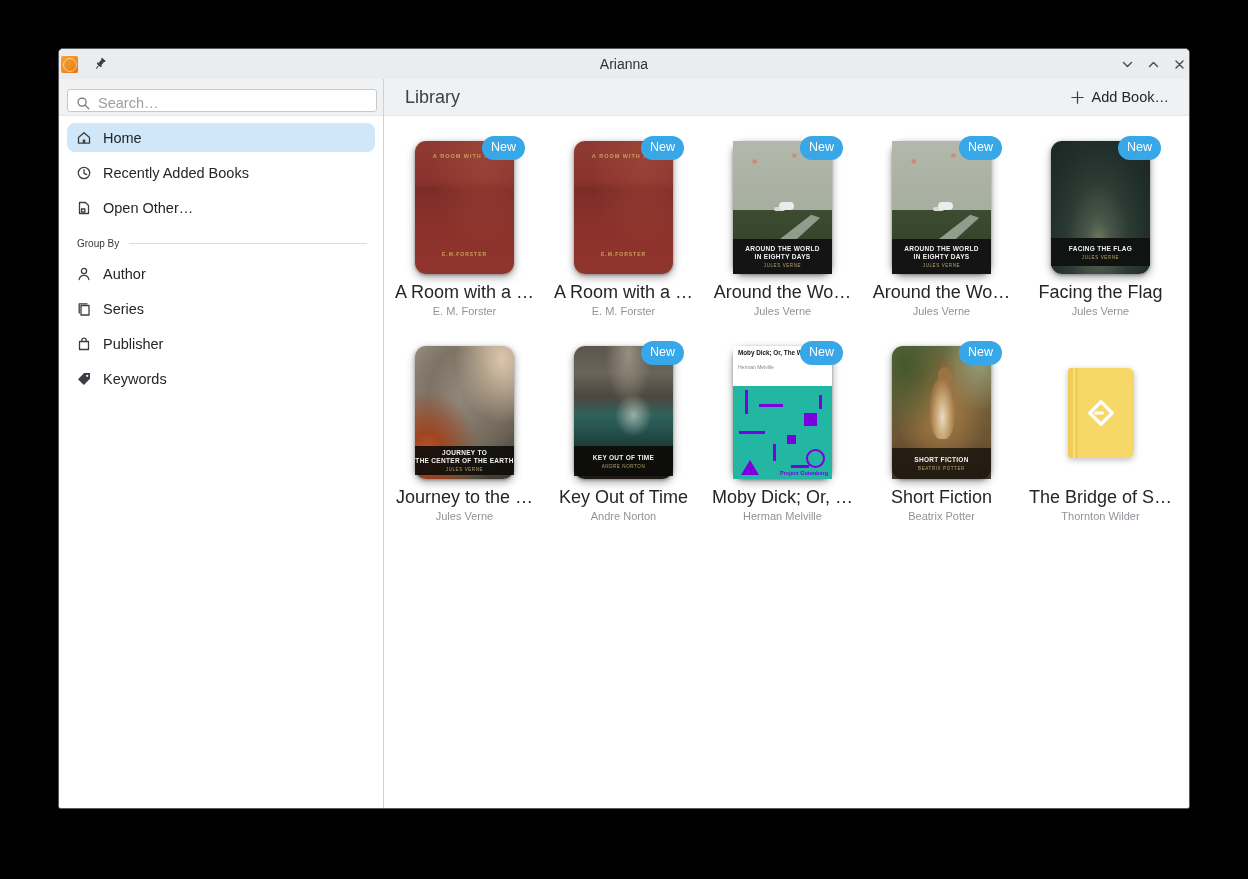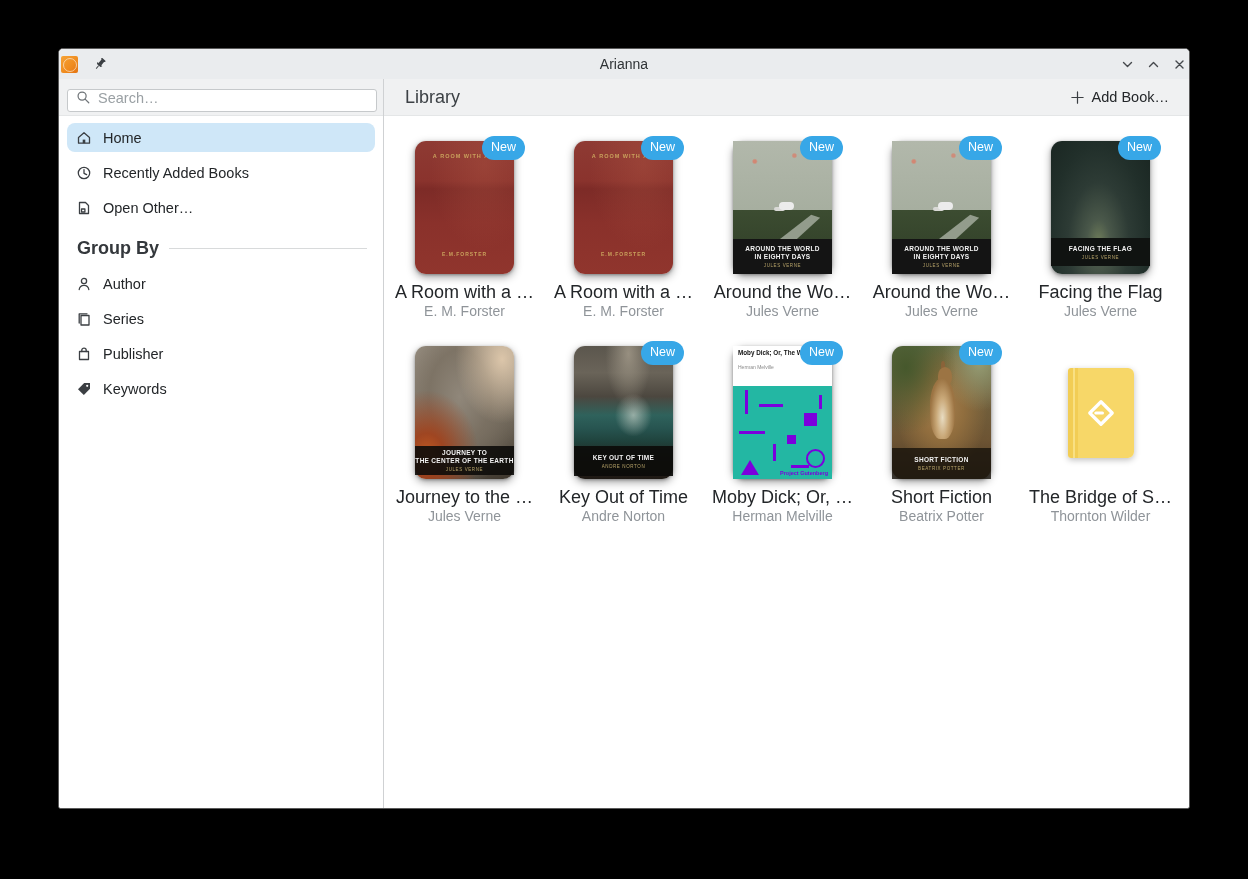--- a/index.html
+++ b/index.html
@@ -29,7 +29,7 @@
   .side-header { height:37px; background:#f0f1f2; border-bottom:1px solid #e4e6e7;
                  display:flex; align-items:stretch; padding:3px 6px 3px 8px; }
   .search-box { flex:1; background:#fff; border:1px solid #c6c9cb; border-radius:3px;
-                display:flex; align-items:flex-start; padding:0 8px; gap:7px;margin-top:7px; }
+                display:flex; align-items:flex-end; padding:0 8px; gap:7px;margin-top:7px; }
   .search-box input { border:none; outline:none; flex:1; font-size:14.5px; color:#232629;
                 font-family:"Liberation Sans",sans-serif; background:transparent; }
   .search-box input::placeholder { color:#9aa0a4; }

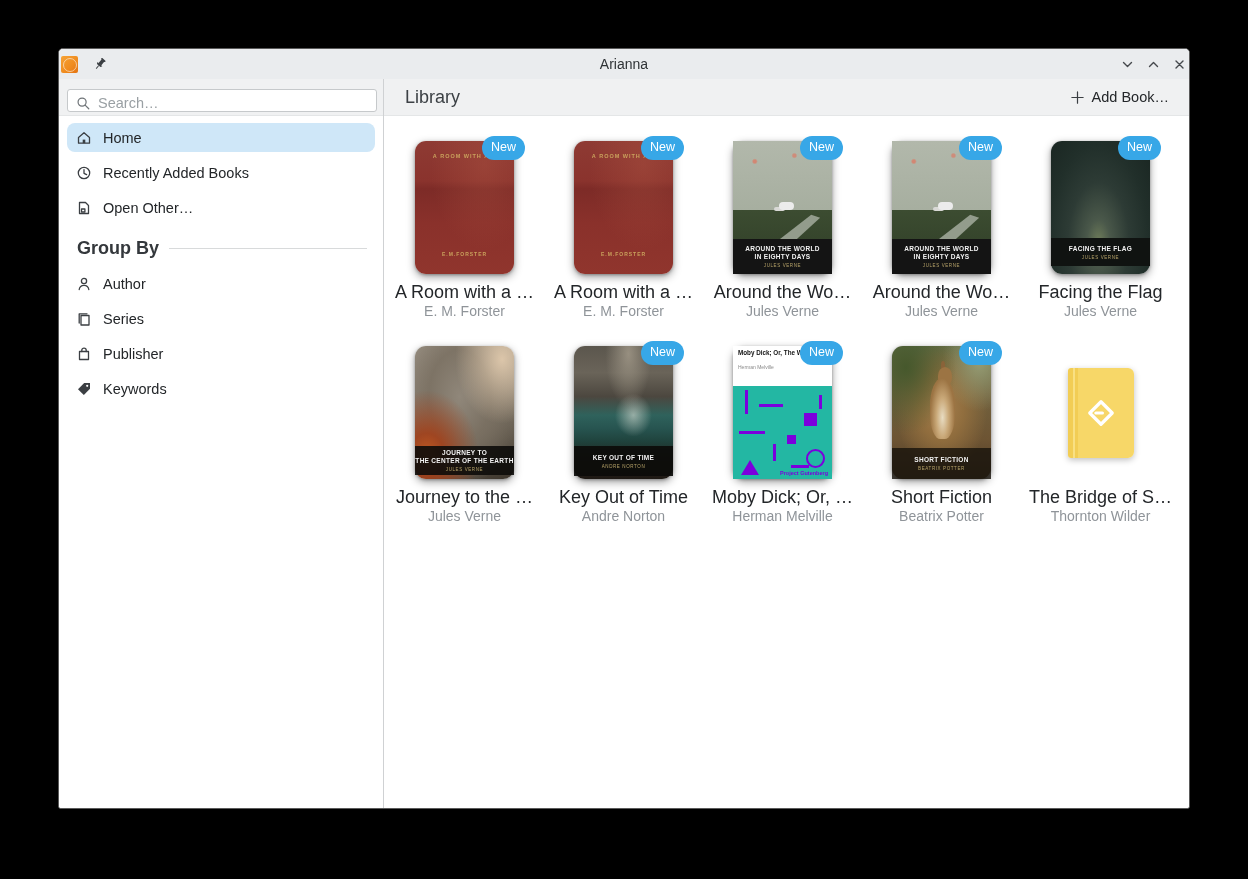--- a/index.html
+++ b/index.html
@@ -41,7 +41,7 @@
   .side-item svg { flex:0 0 auto; }
 
   .group-header { margin:16px 12px 10px 14px; display:flex; align-items:center; gap:10px; }
-  .group-header .gh-label { font-size:18px; font-weight:bold; color:#34383c; }
+  .group-header .gh-label { font-size:10px; font-weight:normal; color:#34383c; }
   .group-header .gh-line { flex:1; height:1px; background:#d8dadb; }
 
   

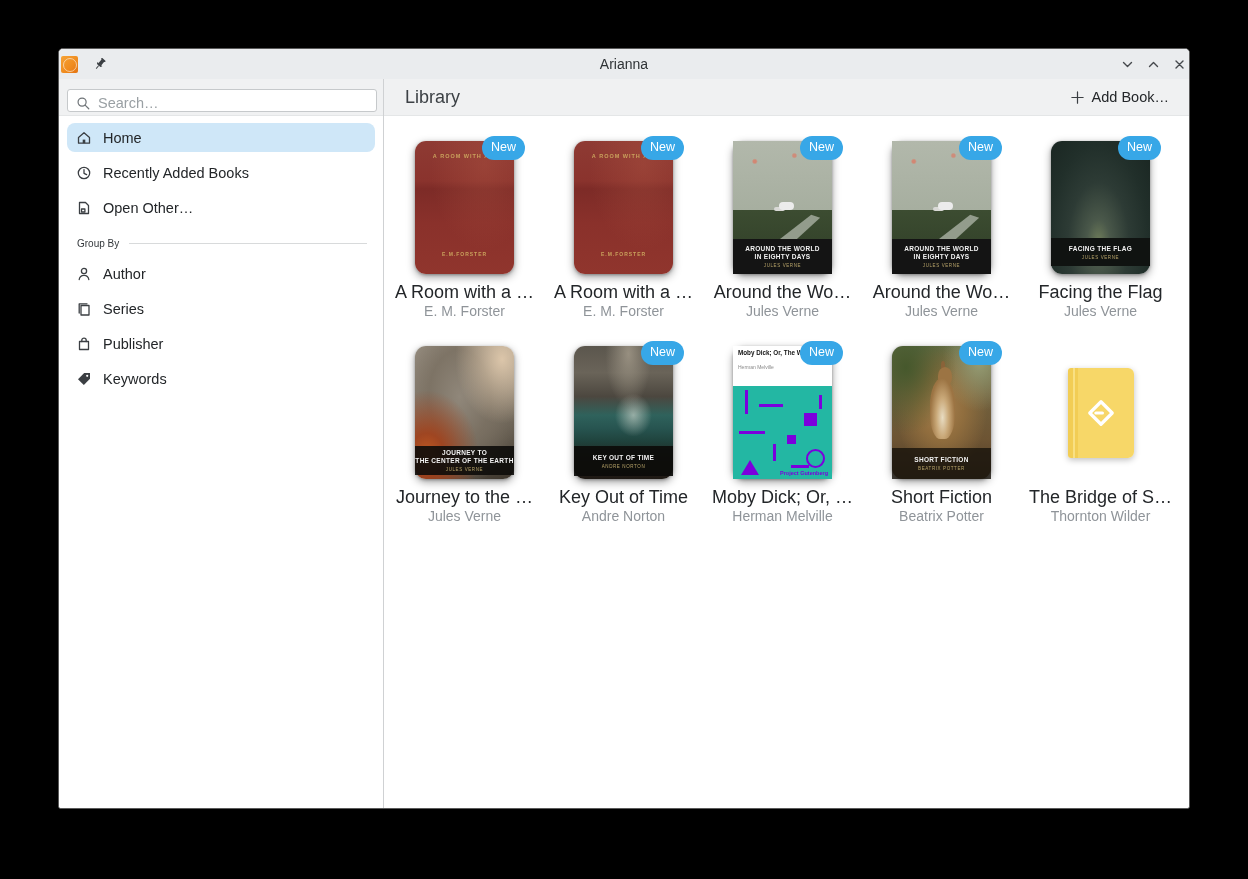--- a/index.html
+++ b/index.html
@@ -58,7 +58,7 @@
            box-shadow:0 3px 9px rgba(0,0,0,.38), 0 1px 3px rgba(0,0,0,.28);border-radius:11px; }
   .btitle { margin-top:9px; font-size:18px; line-height:18px; color:#232629; text-align:center;
             max-width:155px; white-space:nowrap; }
-  .bauthor { margin-top:2px; font-size:14px; line-height:17px; color:#8f9499; text-align:center; }
+  .bauthor { margin-top:2px; font-size:11px; line-height:17px; color:#8f9499; text-align:center; }
 
   .badge { position:absolute; top:-5px; right:-11px; background:#37a7e7; color:#fff;
            font-size:12.5px; line-height:1; padding:5px 9px 6px; border-radius:13px; z-index:3; }

